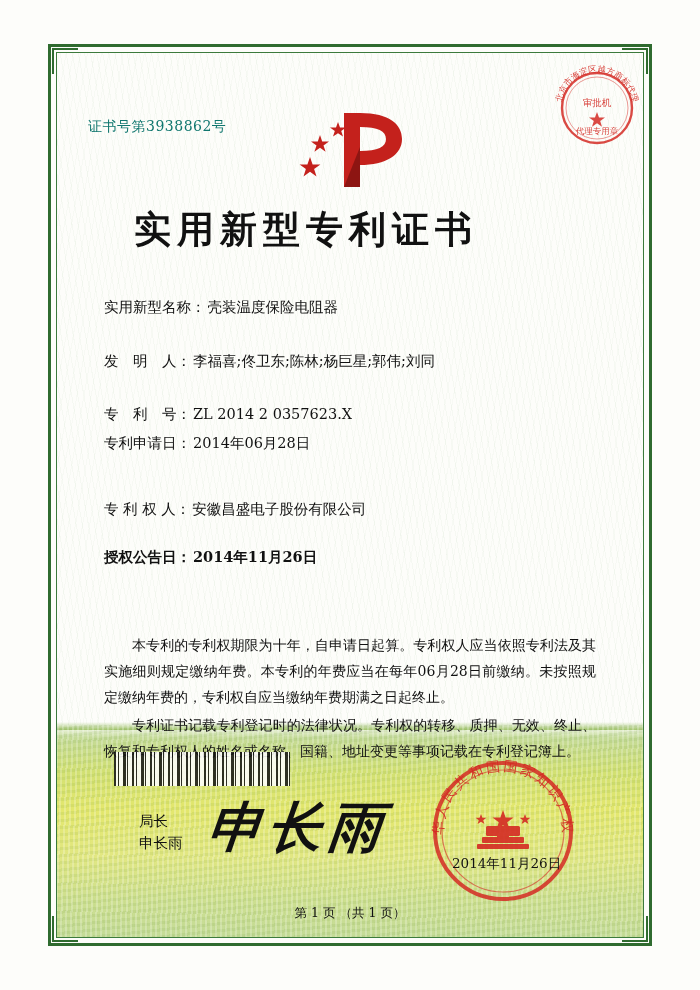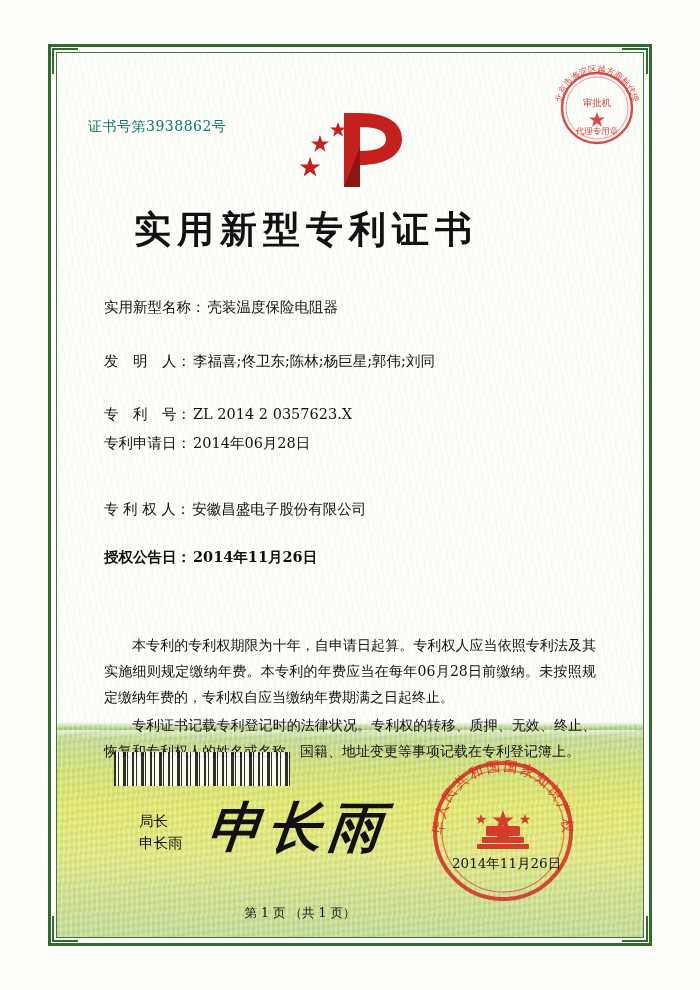--- a/index.html
+++ b/index.html
@@ -239,7 +239,7 @@
     position: absolute;
     left: 0;
     top: 905px;
-    width: 600px;
+    width: 700px;
     text-align: center;
     font-family: "DejaVu Serif", serif;
     font-size: 12.5px;

